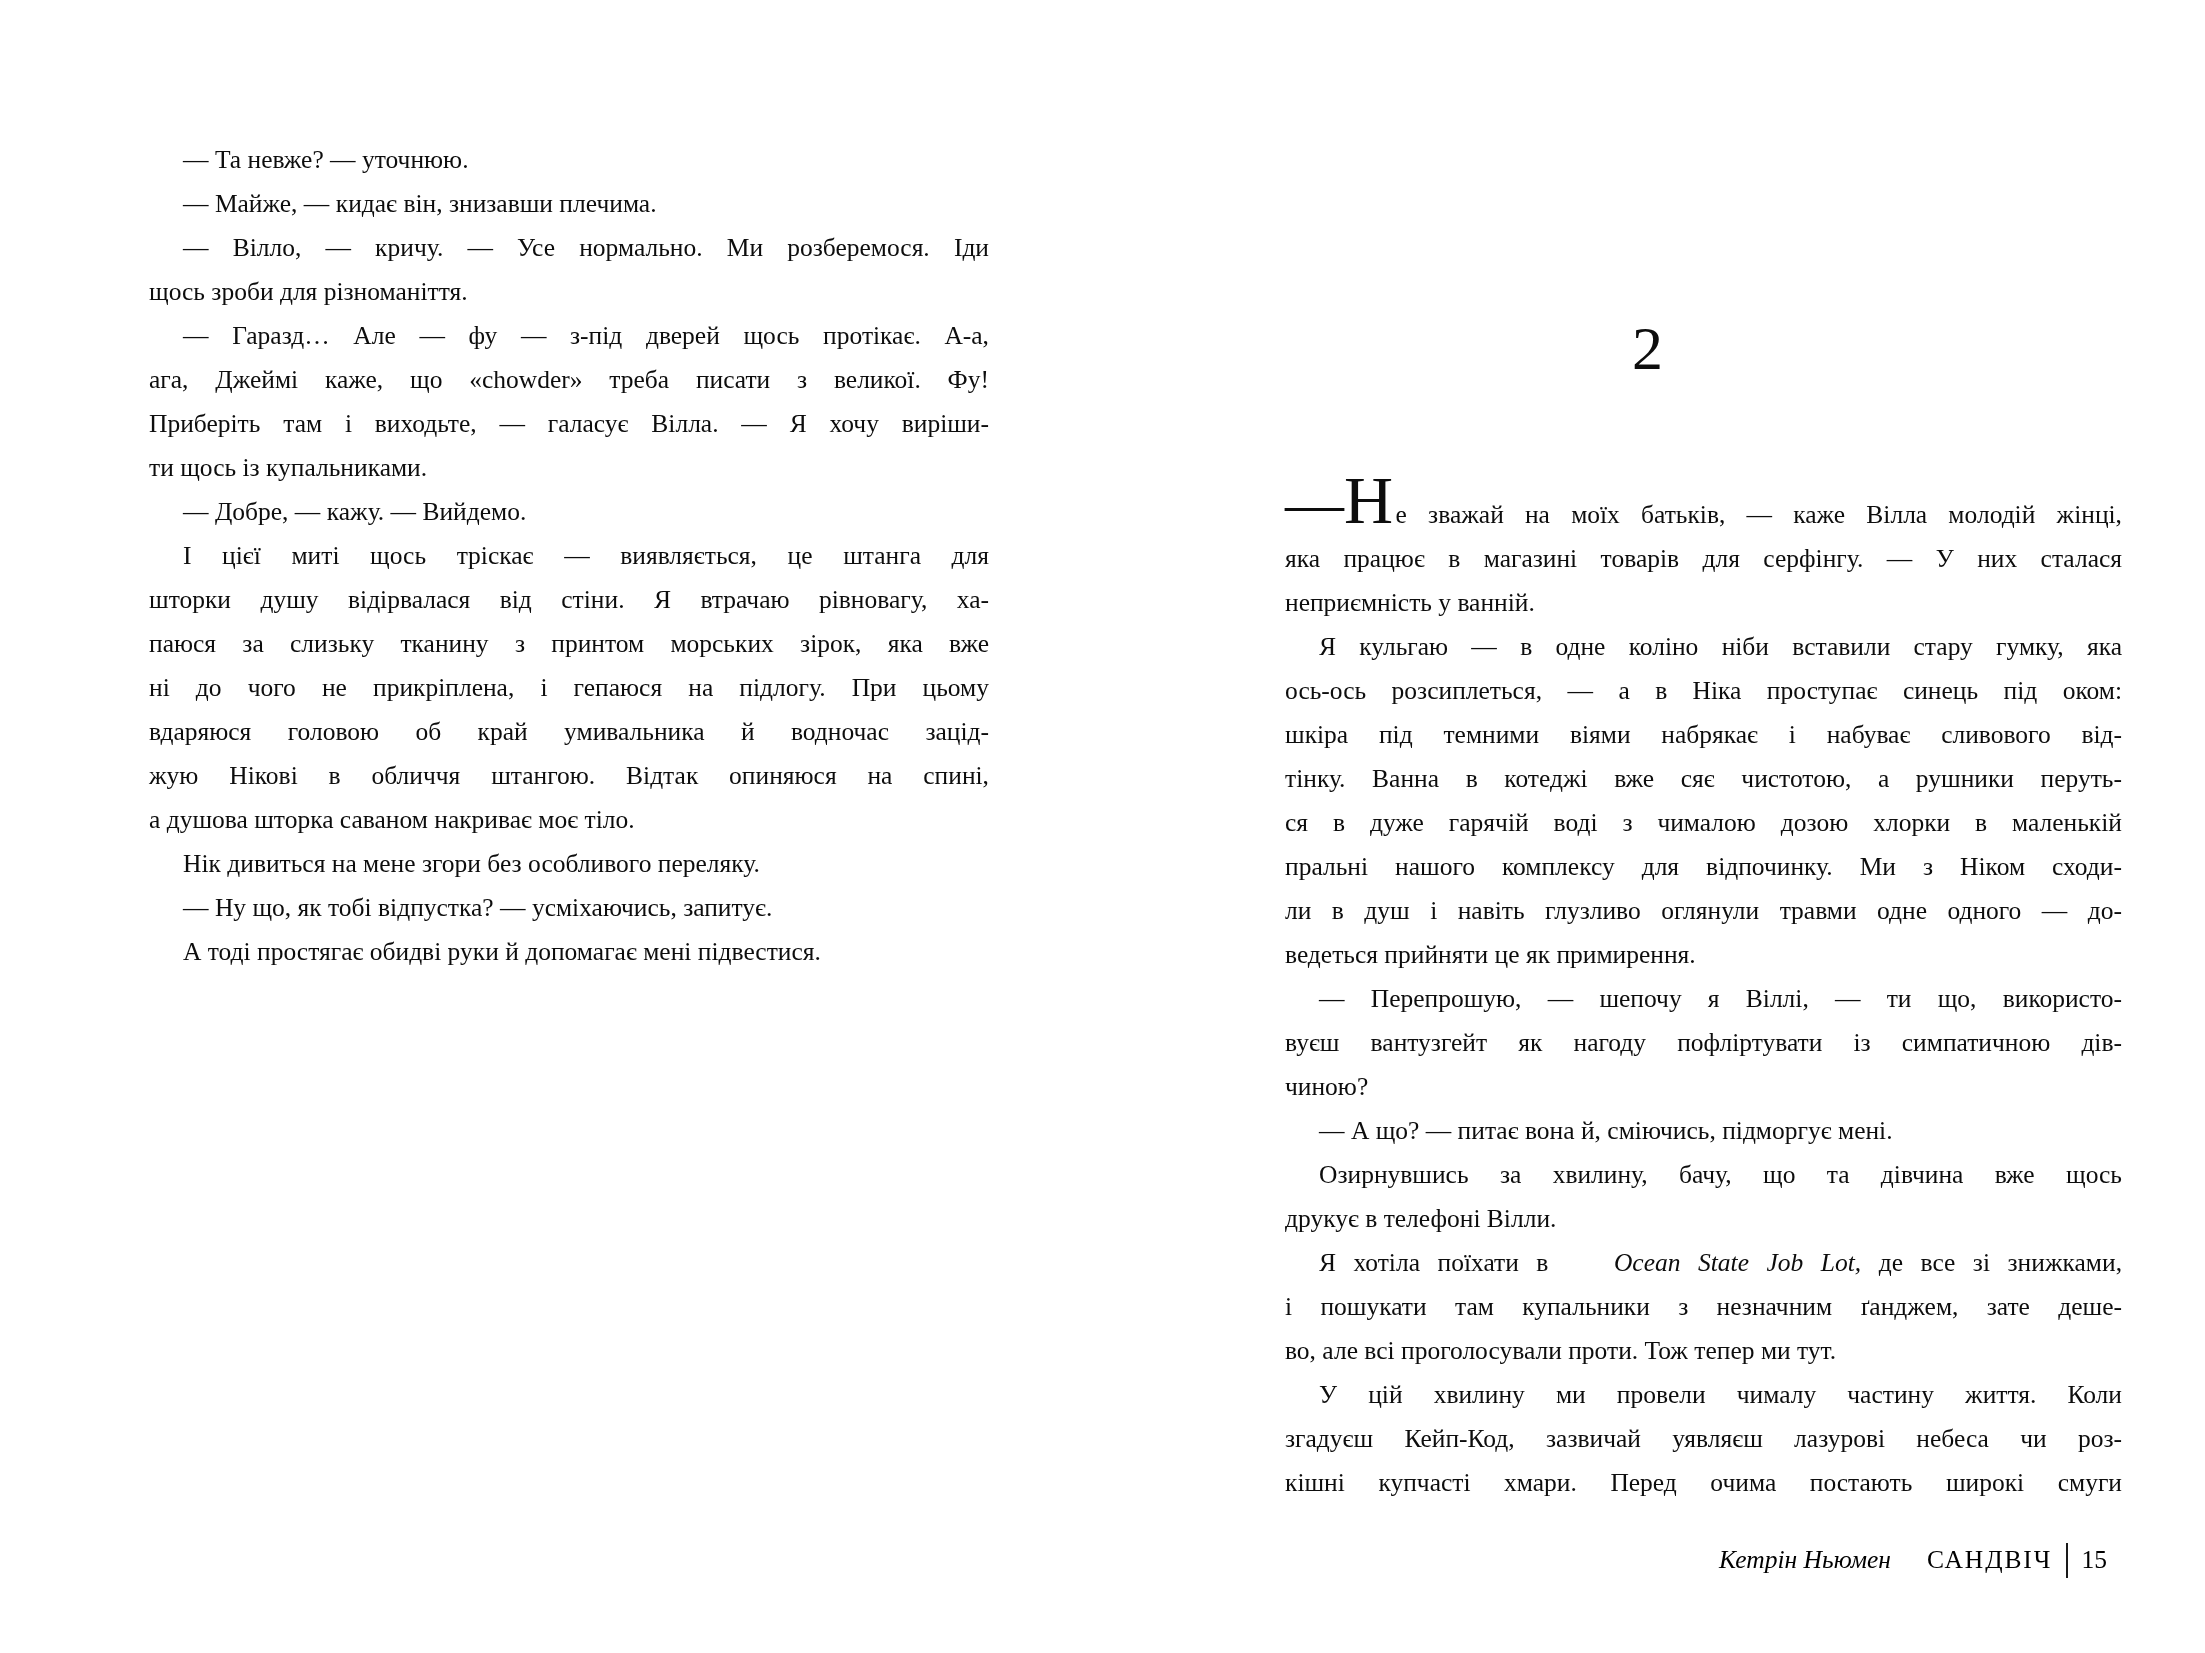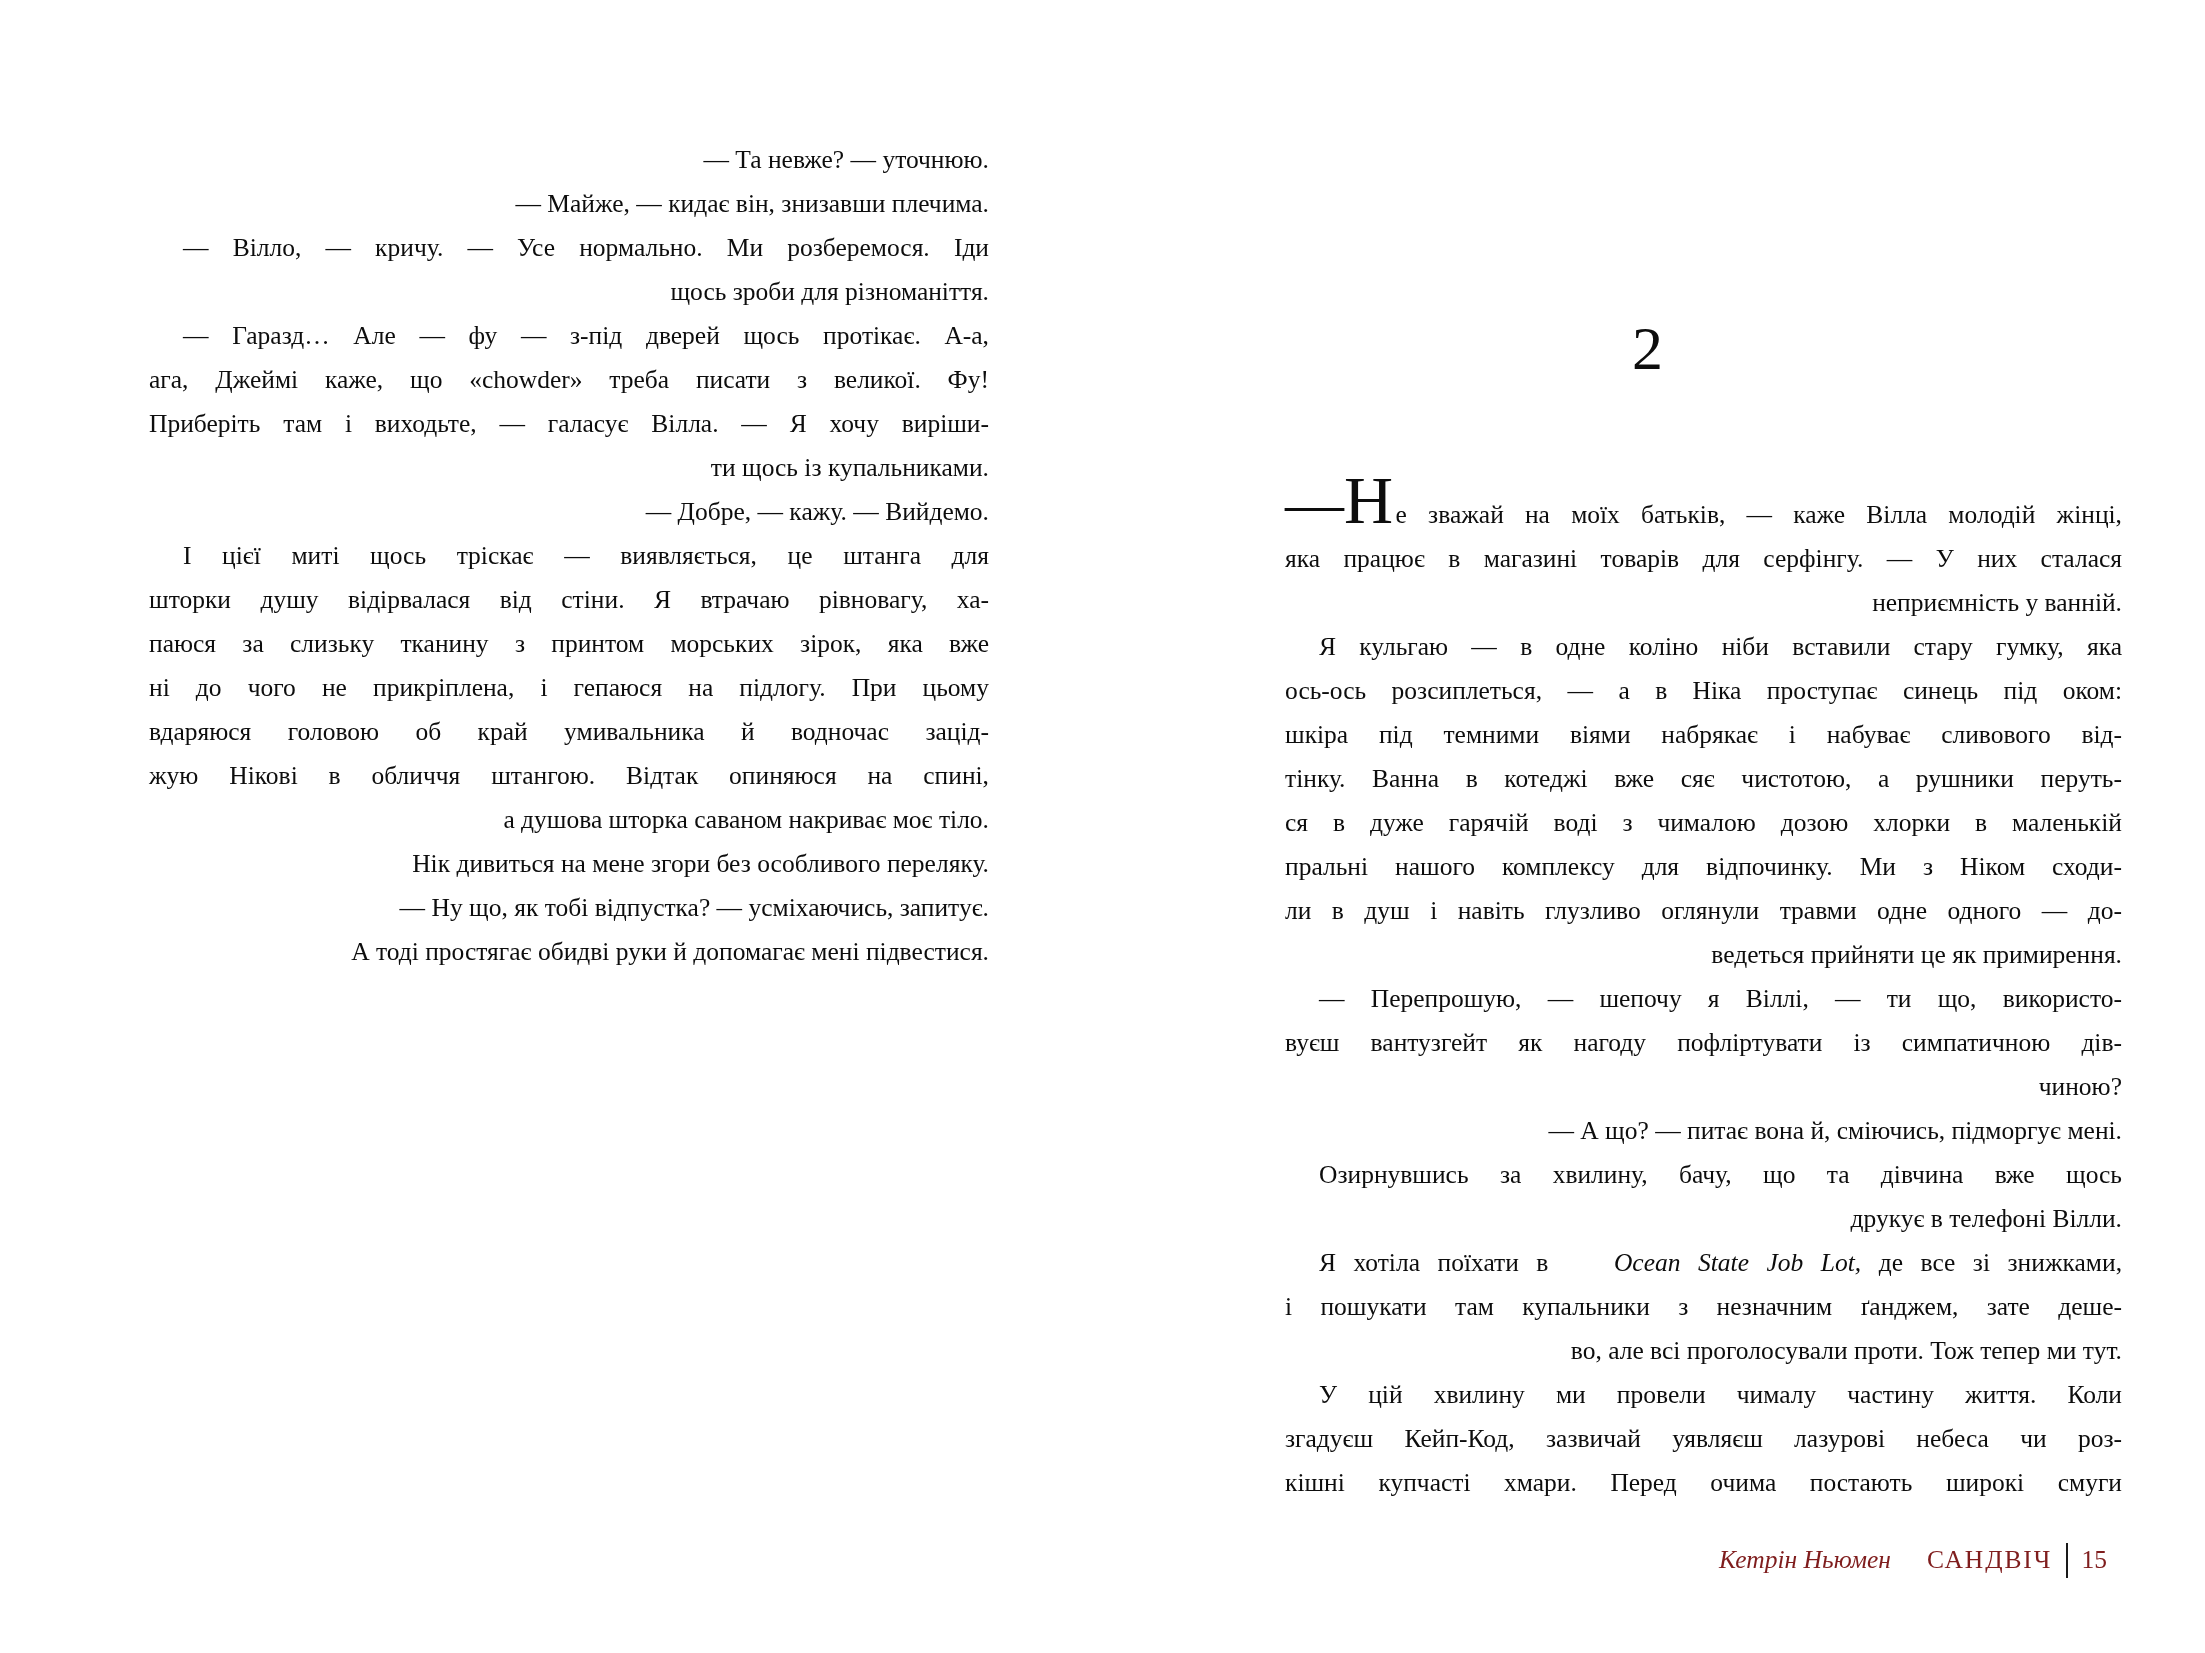--- a/index.html
+++ b/index.html
@@ -27,7 +27,7 @@
   .ln {
     margin: 0;
     padding: 0;
-    text-align: right;
+    text-align: left;
   }
   .ln.j {
     text-align: justify;

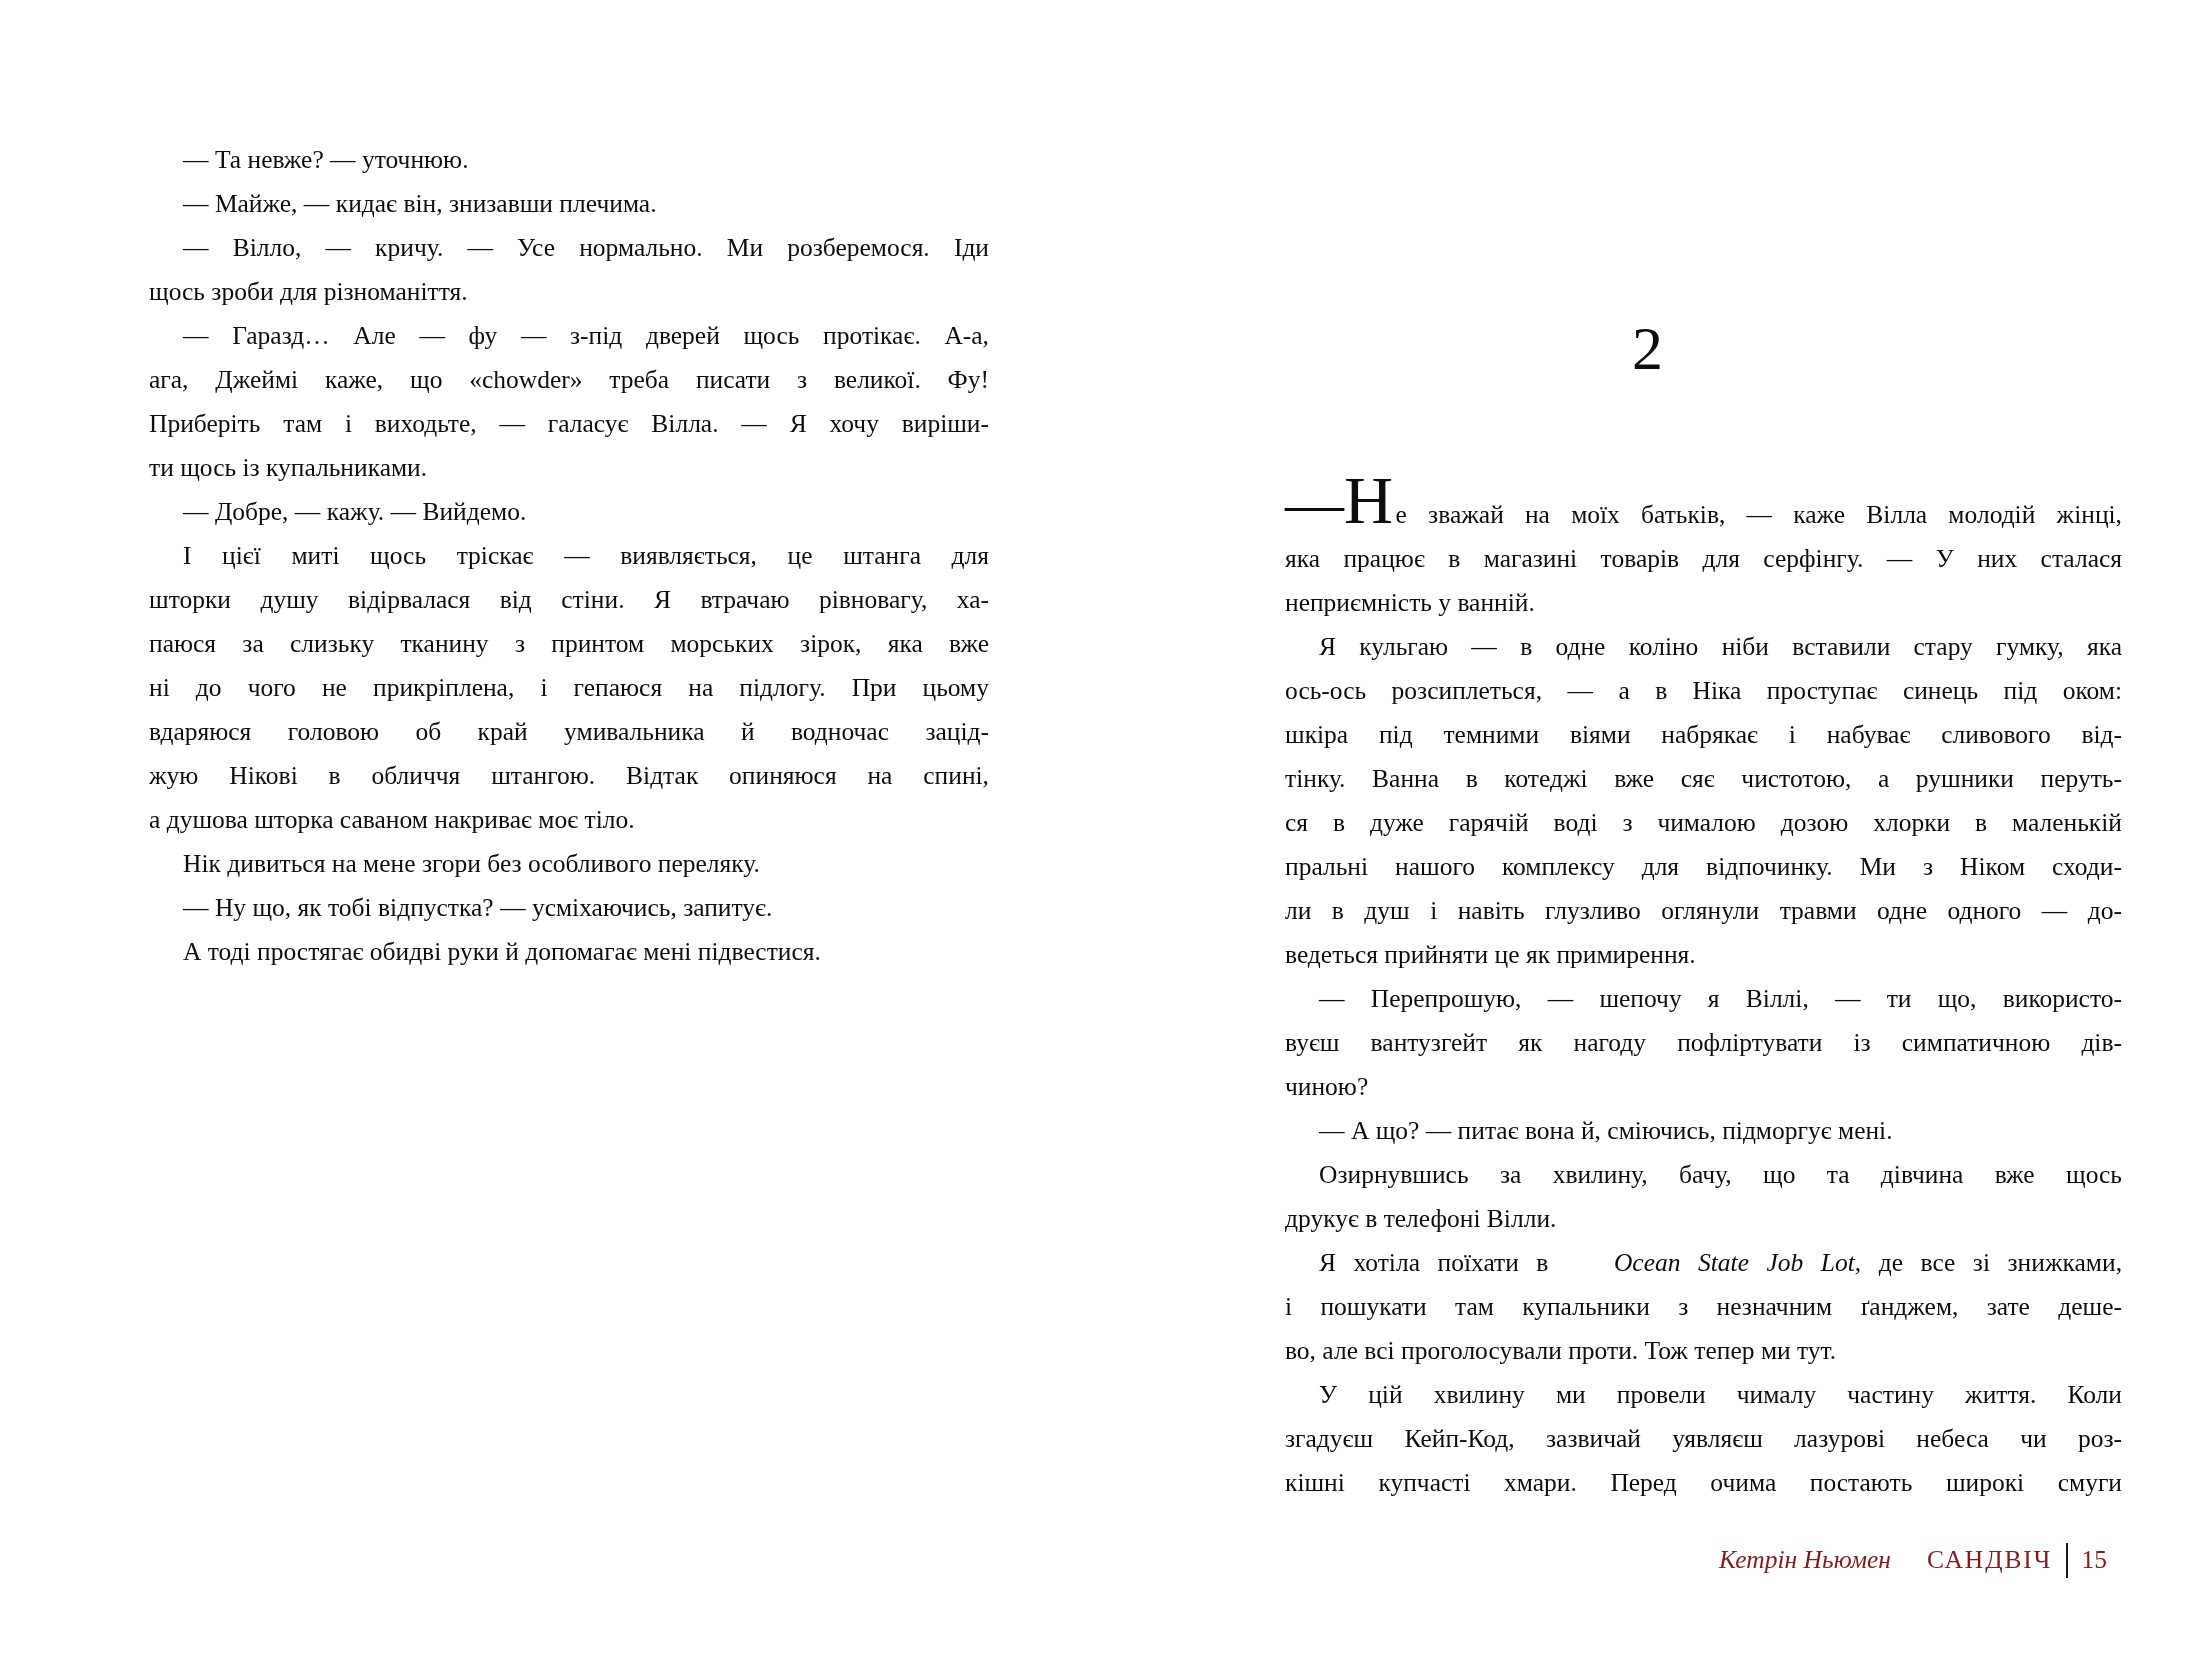--- a/index.html
+++ b/index.html
@@ -66,7 +66,7 @@
     align-items: flex-end;
     font-size: 25.5px;
     line-height: 36px;
-    color: #7f1d1d;
+    color: #000000;
   }
   .footer .author { font-style: italic; }
   .footer .title  { margin-left: 36px; letter-spacing: 1.9px; }

